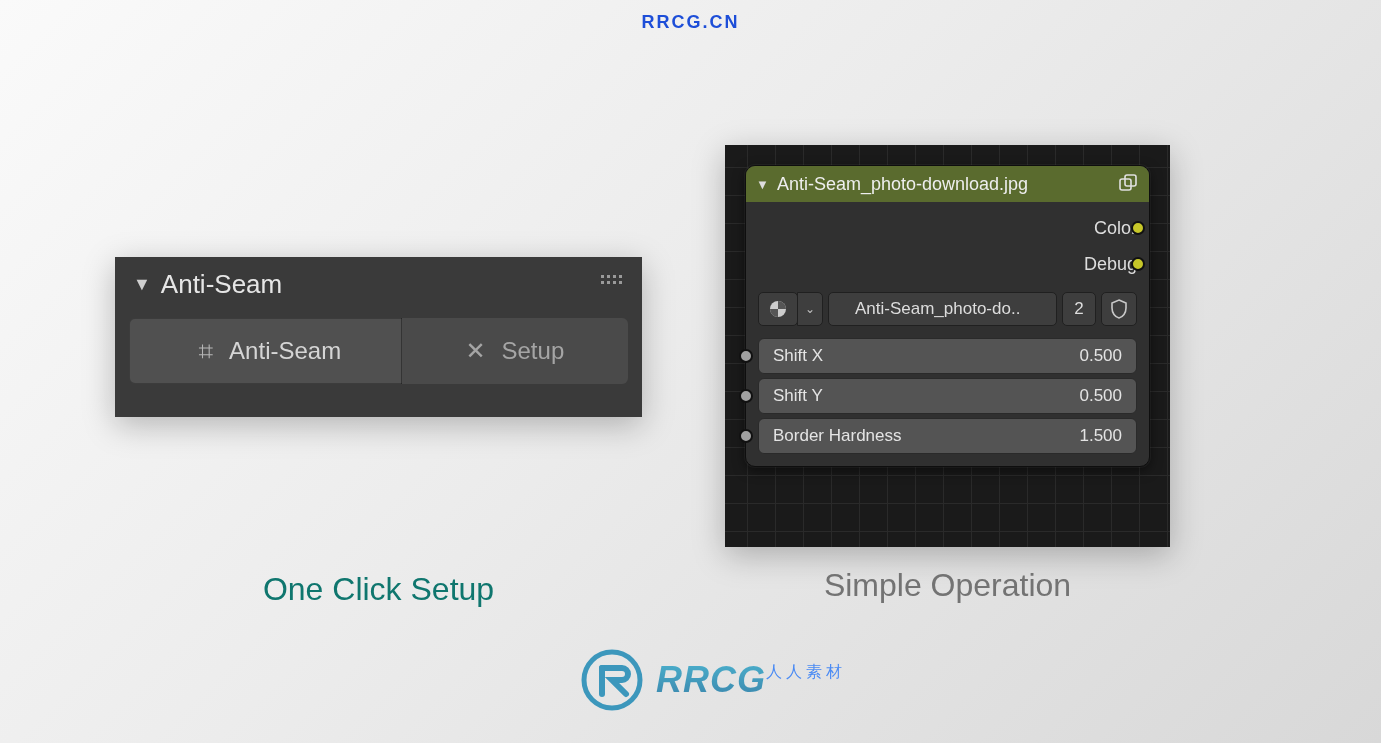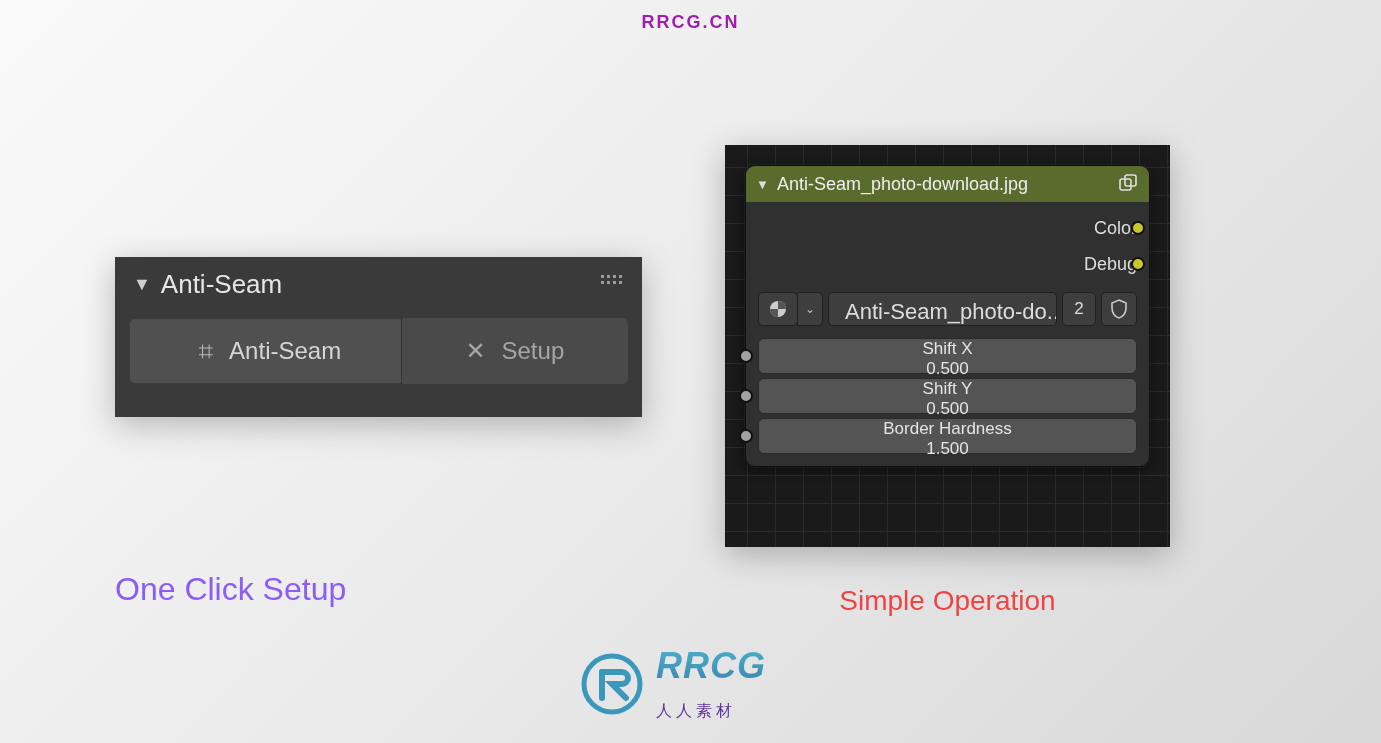--- a/index.html
+++ b/index.html
@@ -18,7 +18,7 @@
     transform: translateX(-50%);
     font-size: 18px;
     letter-spacing: 2px;
-    color: #a21caf;
+    color: #1d4ed8;
     font-weight: 600;
   }
 

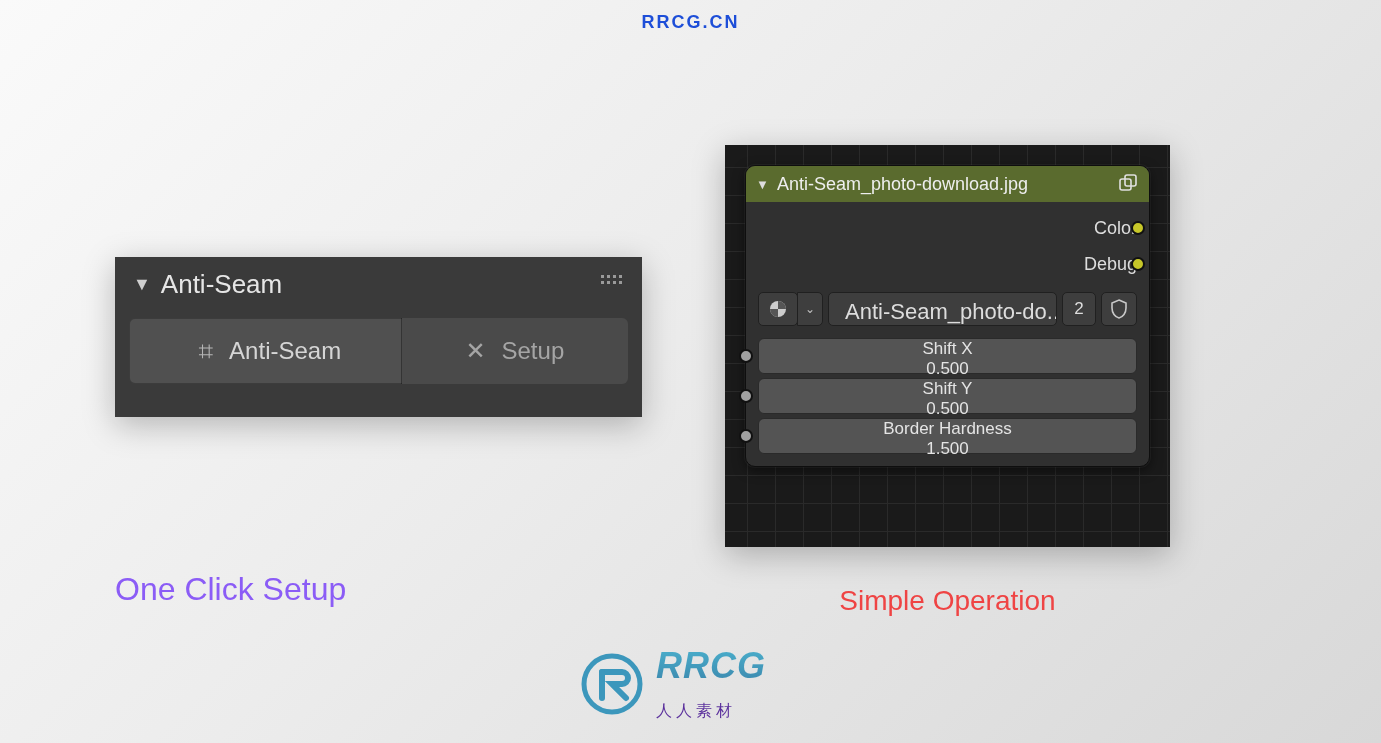--- a/index.html
+++ b/index.html
@@ -191,8 +191,8 @@
     border: 1px solid #202020;
     border-radius: 5px;
     color: #ddd;
-    font-size: 22px;
-    padding: 6px 16px;
+    font-size: 17px;
+    padding: 6px 26px;
     height: 34px;
     white-space: nowrap;
     overflow: hidden;

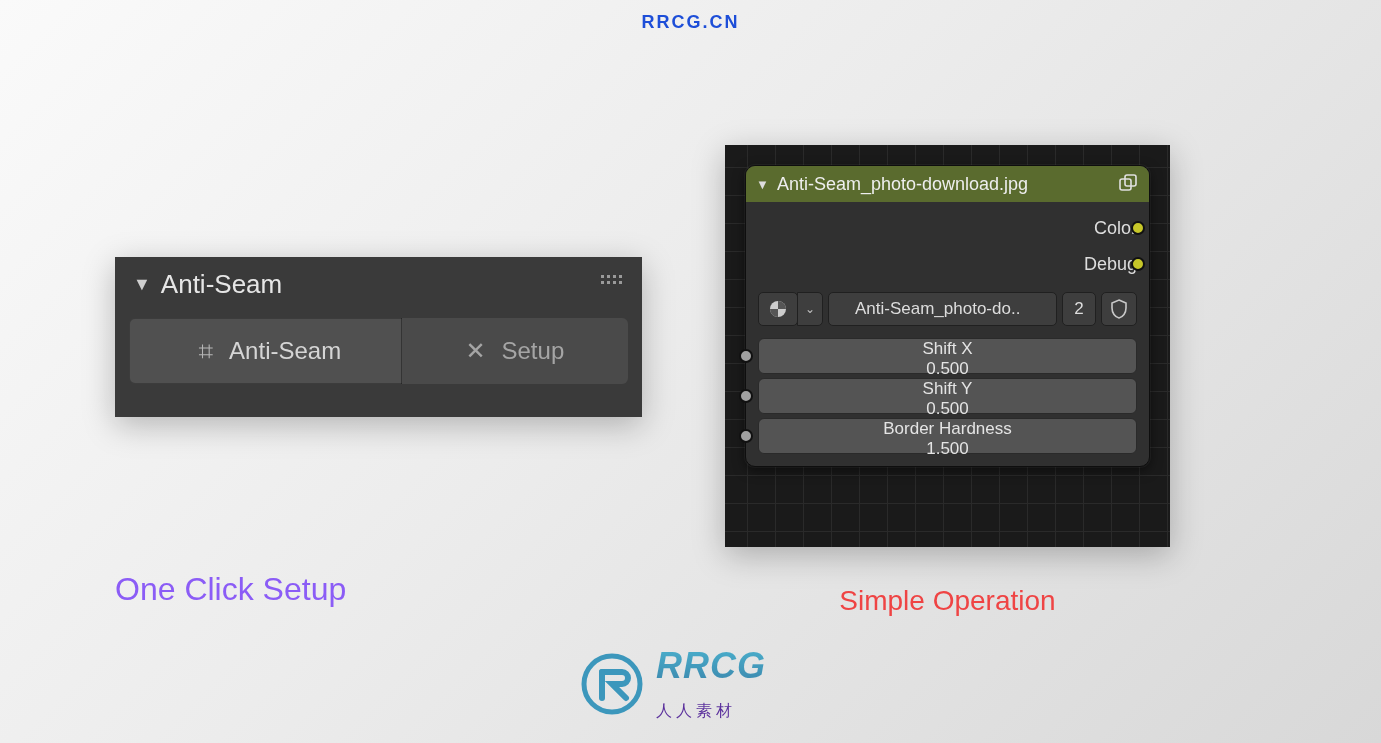--- a/index.html
+++ b/index.html
@@ -221,7 +221,6 @@
     font-size: 17px;
     position: relative;
     justify-content: space-between;
-    flex-direction: column;
   }
   .slider-row:last-child { margin-bottom: 12px; }
   .socket-in {

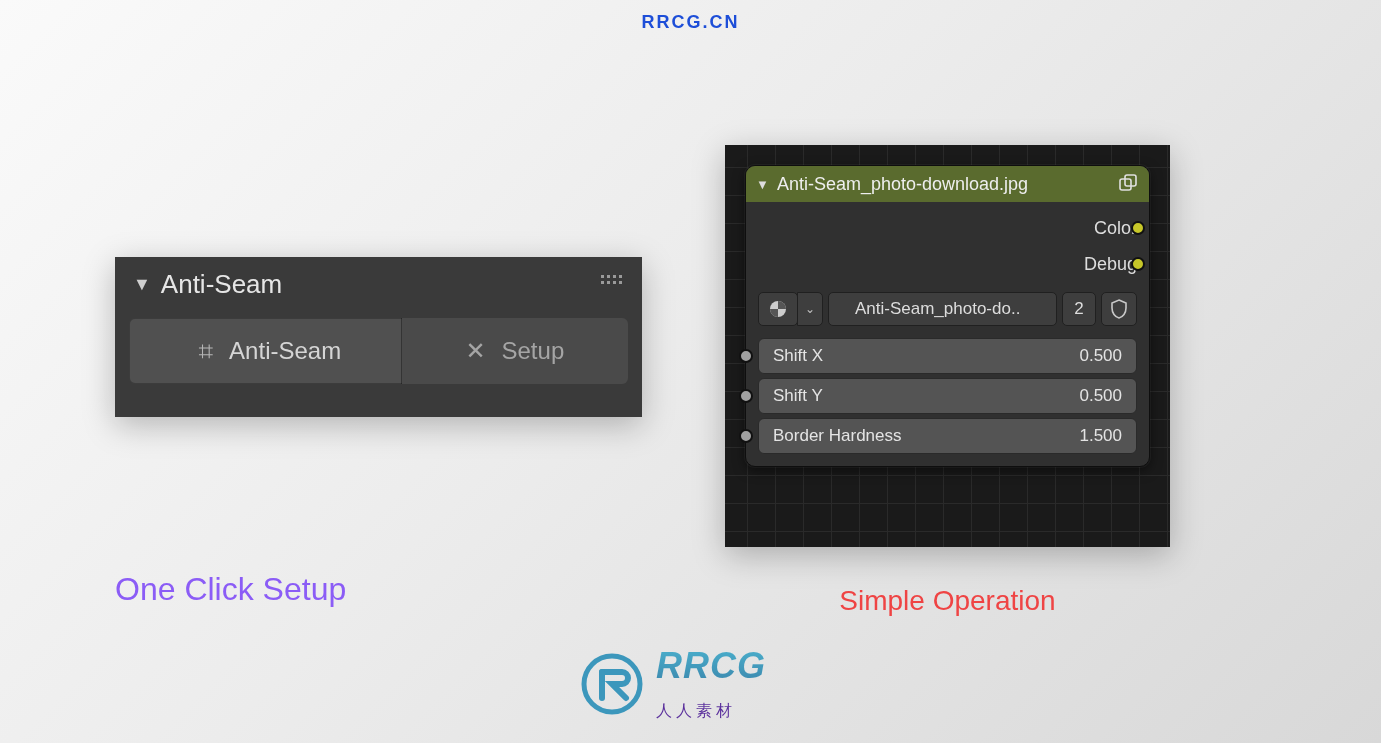--- a/index.html
+++ b/index.html
@@ -90,9 +90,9 @@
     left: 115px;
     top: 570px;
     width: 527px;
-    text-align: left;
+    text-align: center;
     font-size: 32px;
-    color: #8b5cf6;
+    color: #0f766e;
     line-height: 1.2;
   }
 

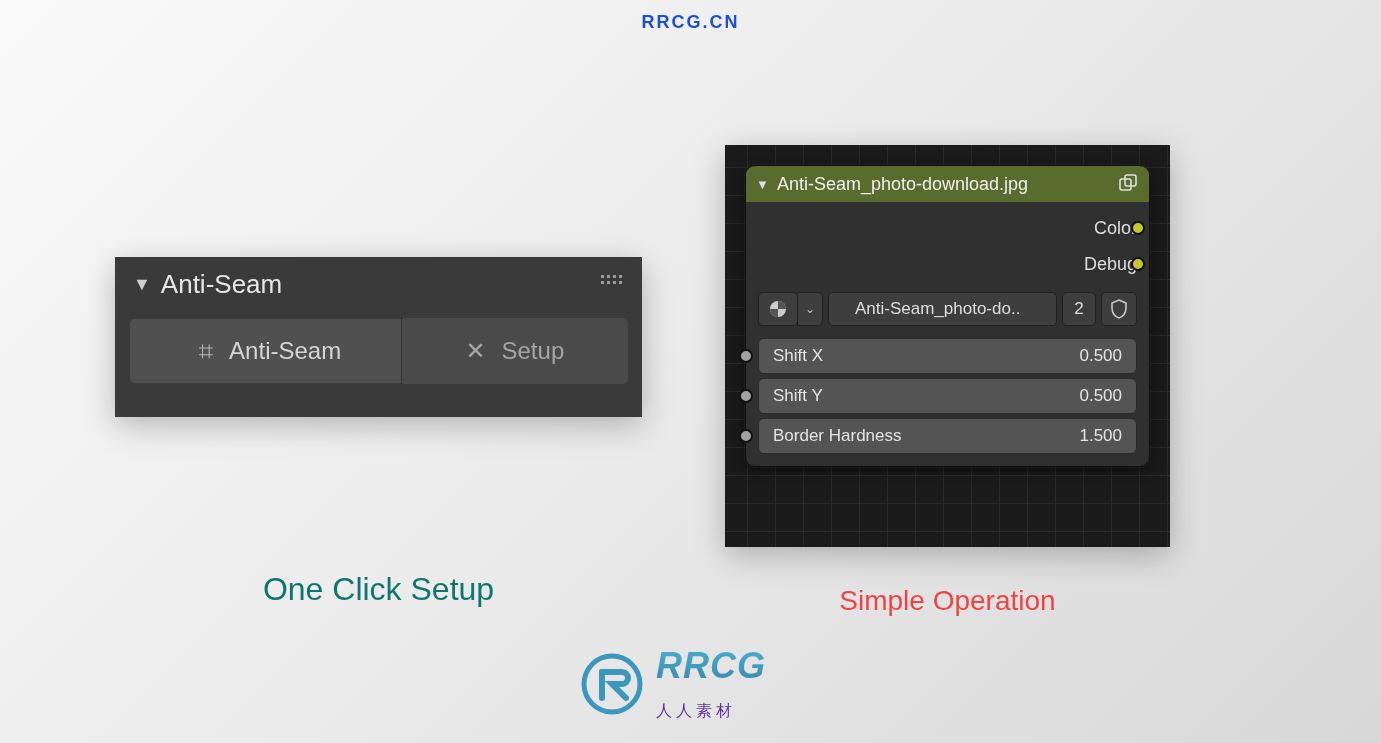--- a/index.html
+++ b/index.html
@@ -237,11 +237,11 @@
   .caption-right {
     position: absolute;
     left: 725px;
-    top: 585px;
+    top: 567px;
     width: 445px;
     text-align: center;
-    font-size: 28px;
-    color: #ef4444;
+    font-size: 32px;
+    color: #737373;
   }
 
   

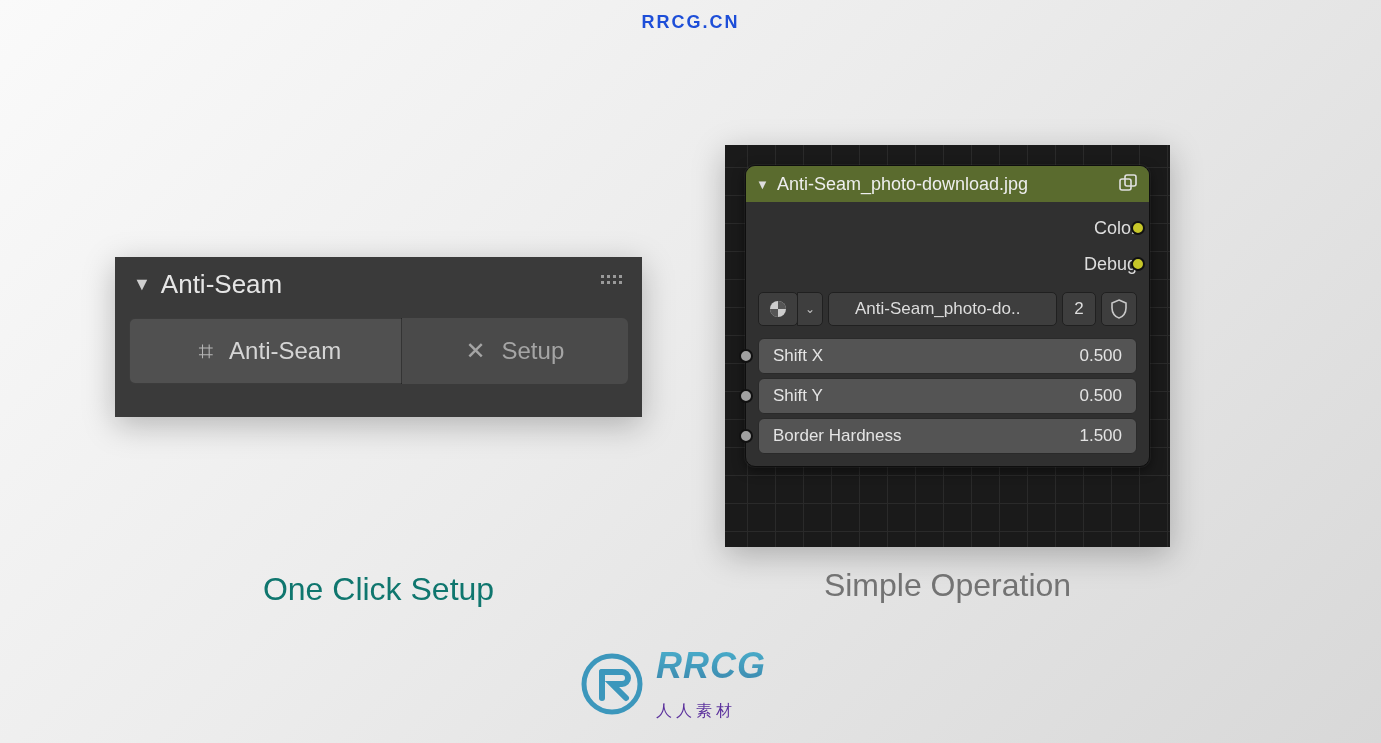--- a/index.html
+++ b/index.html
@@ -254,7 +254,7 @@
     gap: 12px;
     opacity: 0.9;
   }
-  .rrcg-text { display: flex; flex-direction: column; line-height: 1; }
+  .rrcg-text { display: flex; flex-direction: row; line-height: 1; }
   .rrcg-text .big {
     font-size: 36px;
     font-weight: 800;

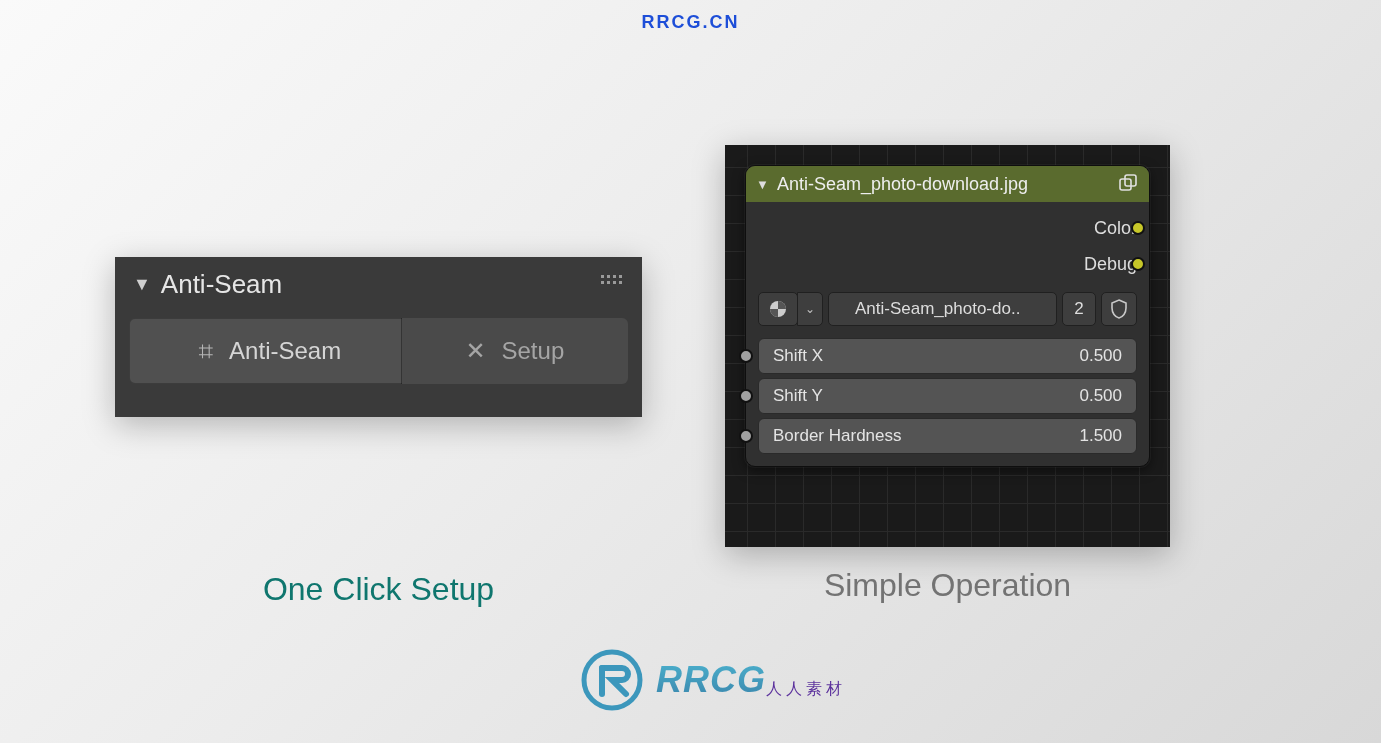--- a/index.html
+++ b/index.html
@@ -267,9 +267,9 @@
   }
   .rrcg-text .small {
     font-size: 16px;
-    color: #4c1d95;
+    color: #3b82f6;
     letter-spacing: 4px;
-    margin-top: 19px;
+    margin-top: 2px;
   }
 </style>
 </head>

